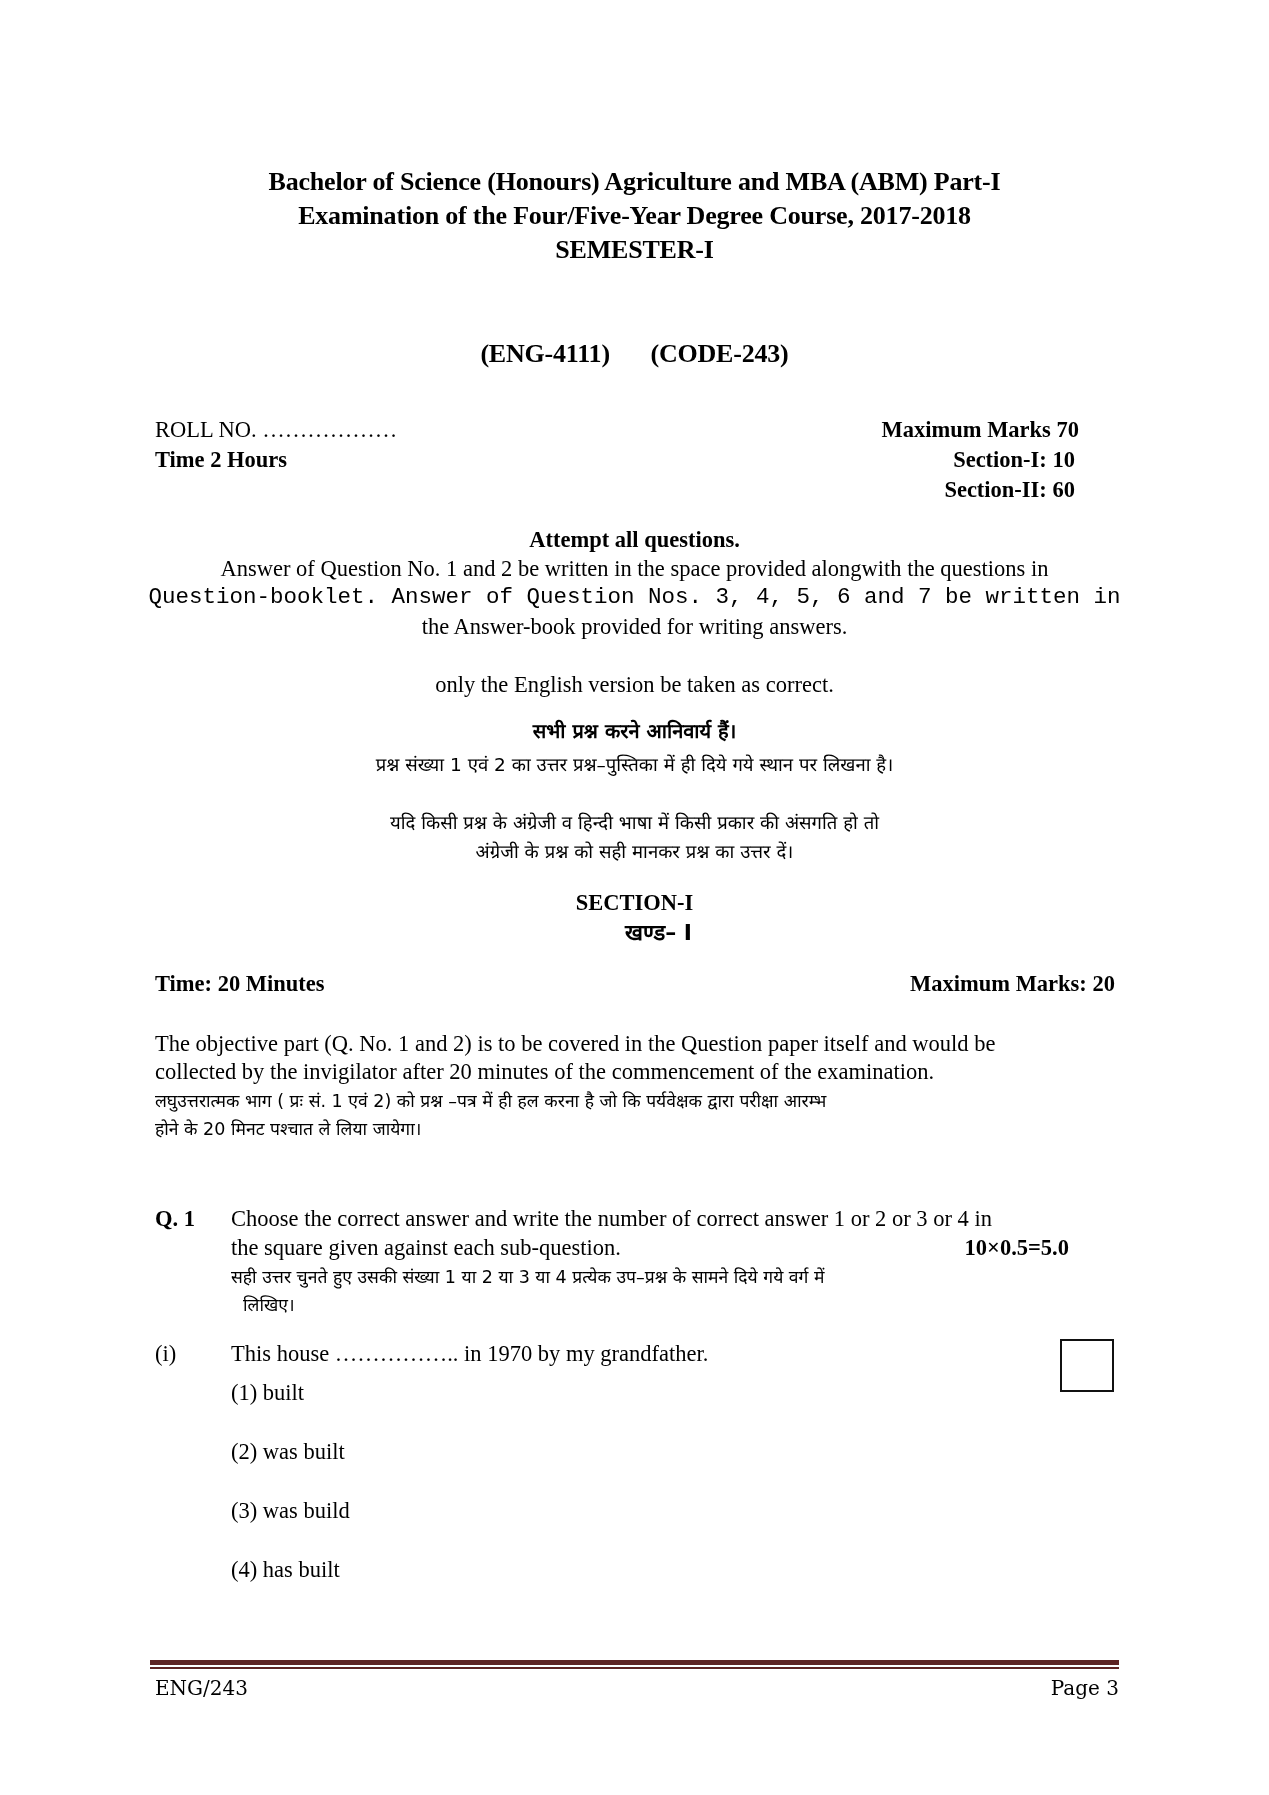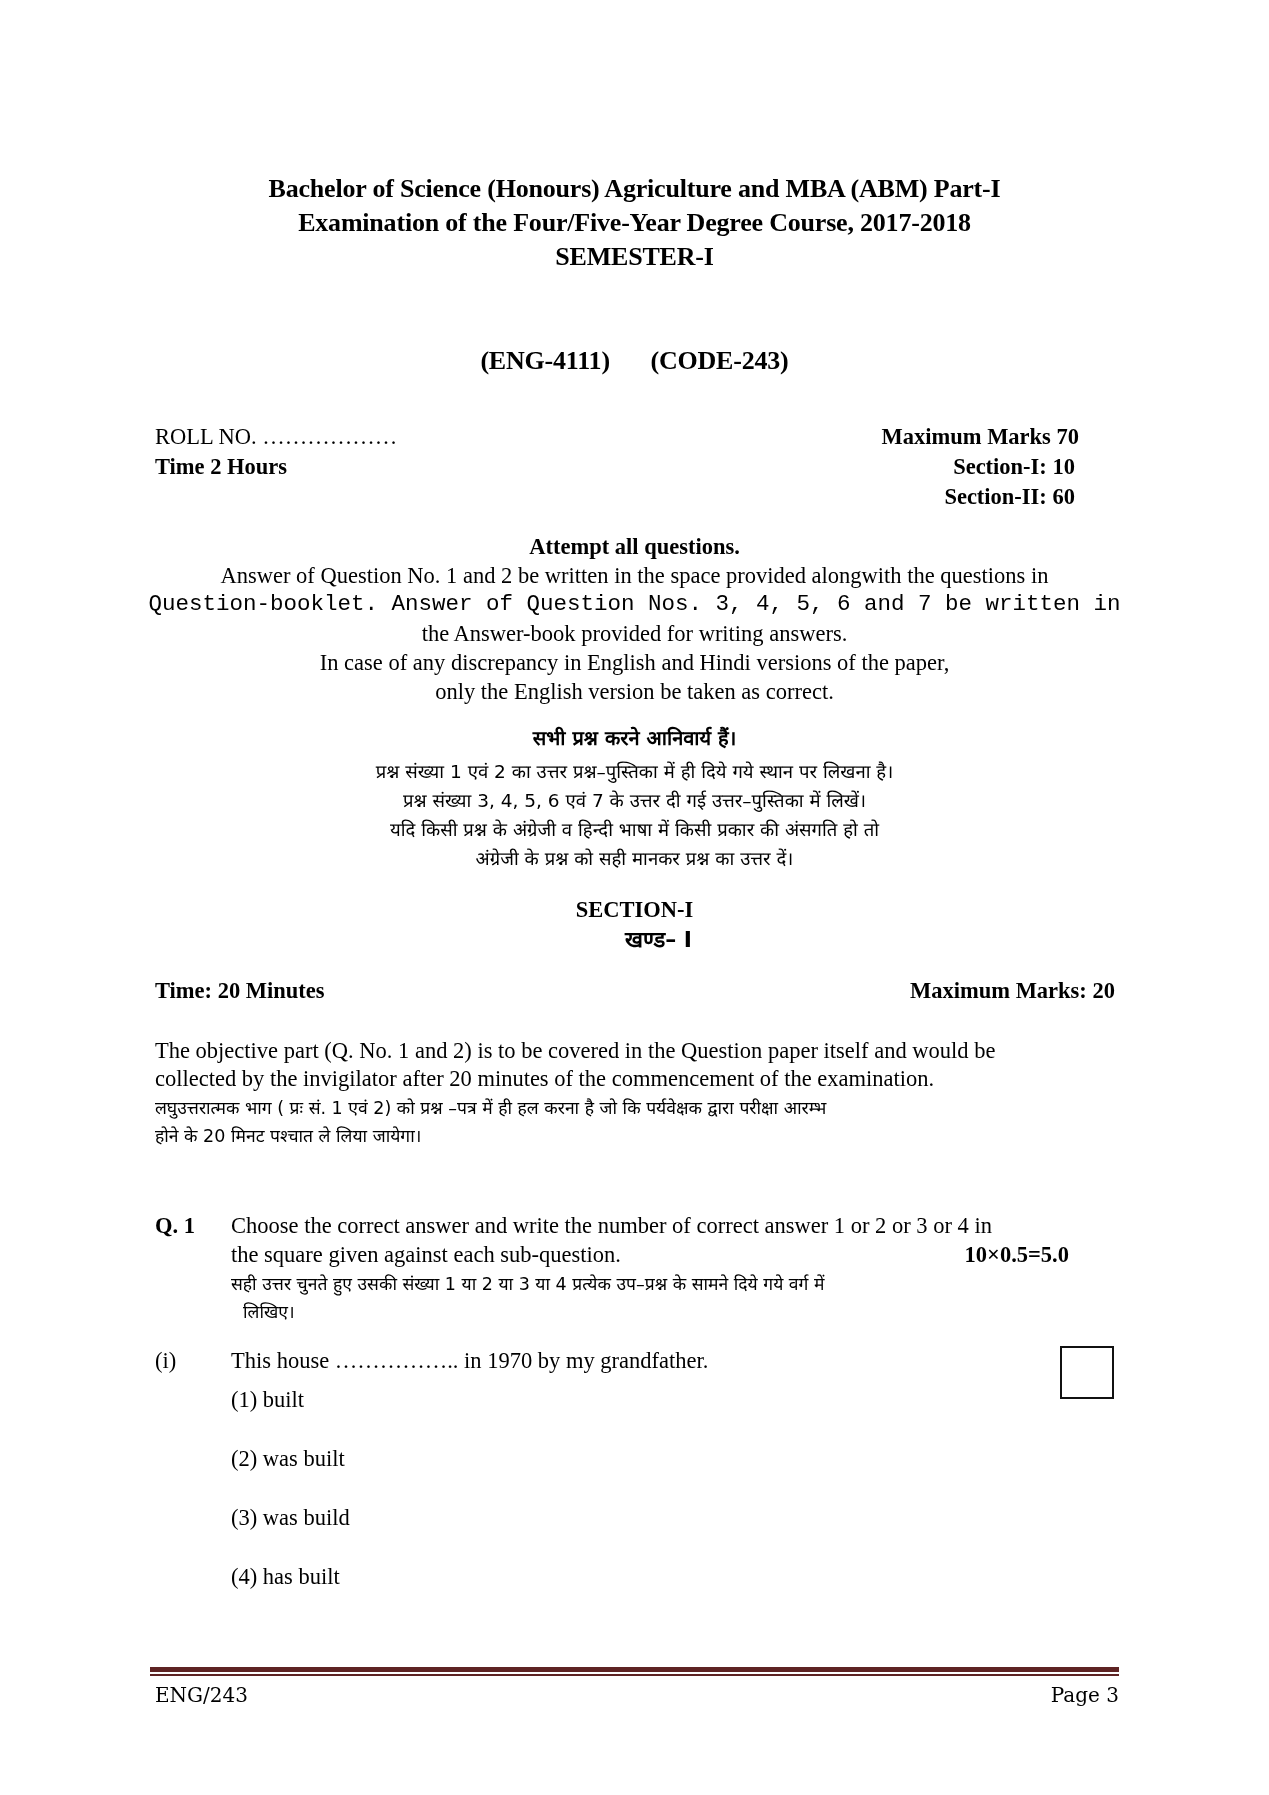--- a/index.html
+++ b/index.html
@@ -5,7 +5,7 @@
   html, body { margin: 0; padding: 0; background: #ffffff; }
   body { width: 1269px; height: 1795px; position: relative; overflow: hidden;
          font-family: "Liberation Serif", "DejaVu Serif", serif; color: #000; }
-  .page { position: absolute; left: 0; top: 16px; width: 1269px; height: 1301px; }
+  .page { position: absolute; left: 0; top: 9px; width: 1269px; height: 1301px; }
   .abs { position: absolute; }
   .center { left: 0; width: 1269px; text-align: center; }
   .title { font-weight: bold; font-size: 26px; line-height: 34px; letter-spacing: -0.2px; }

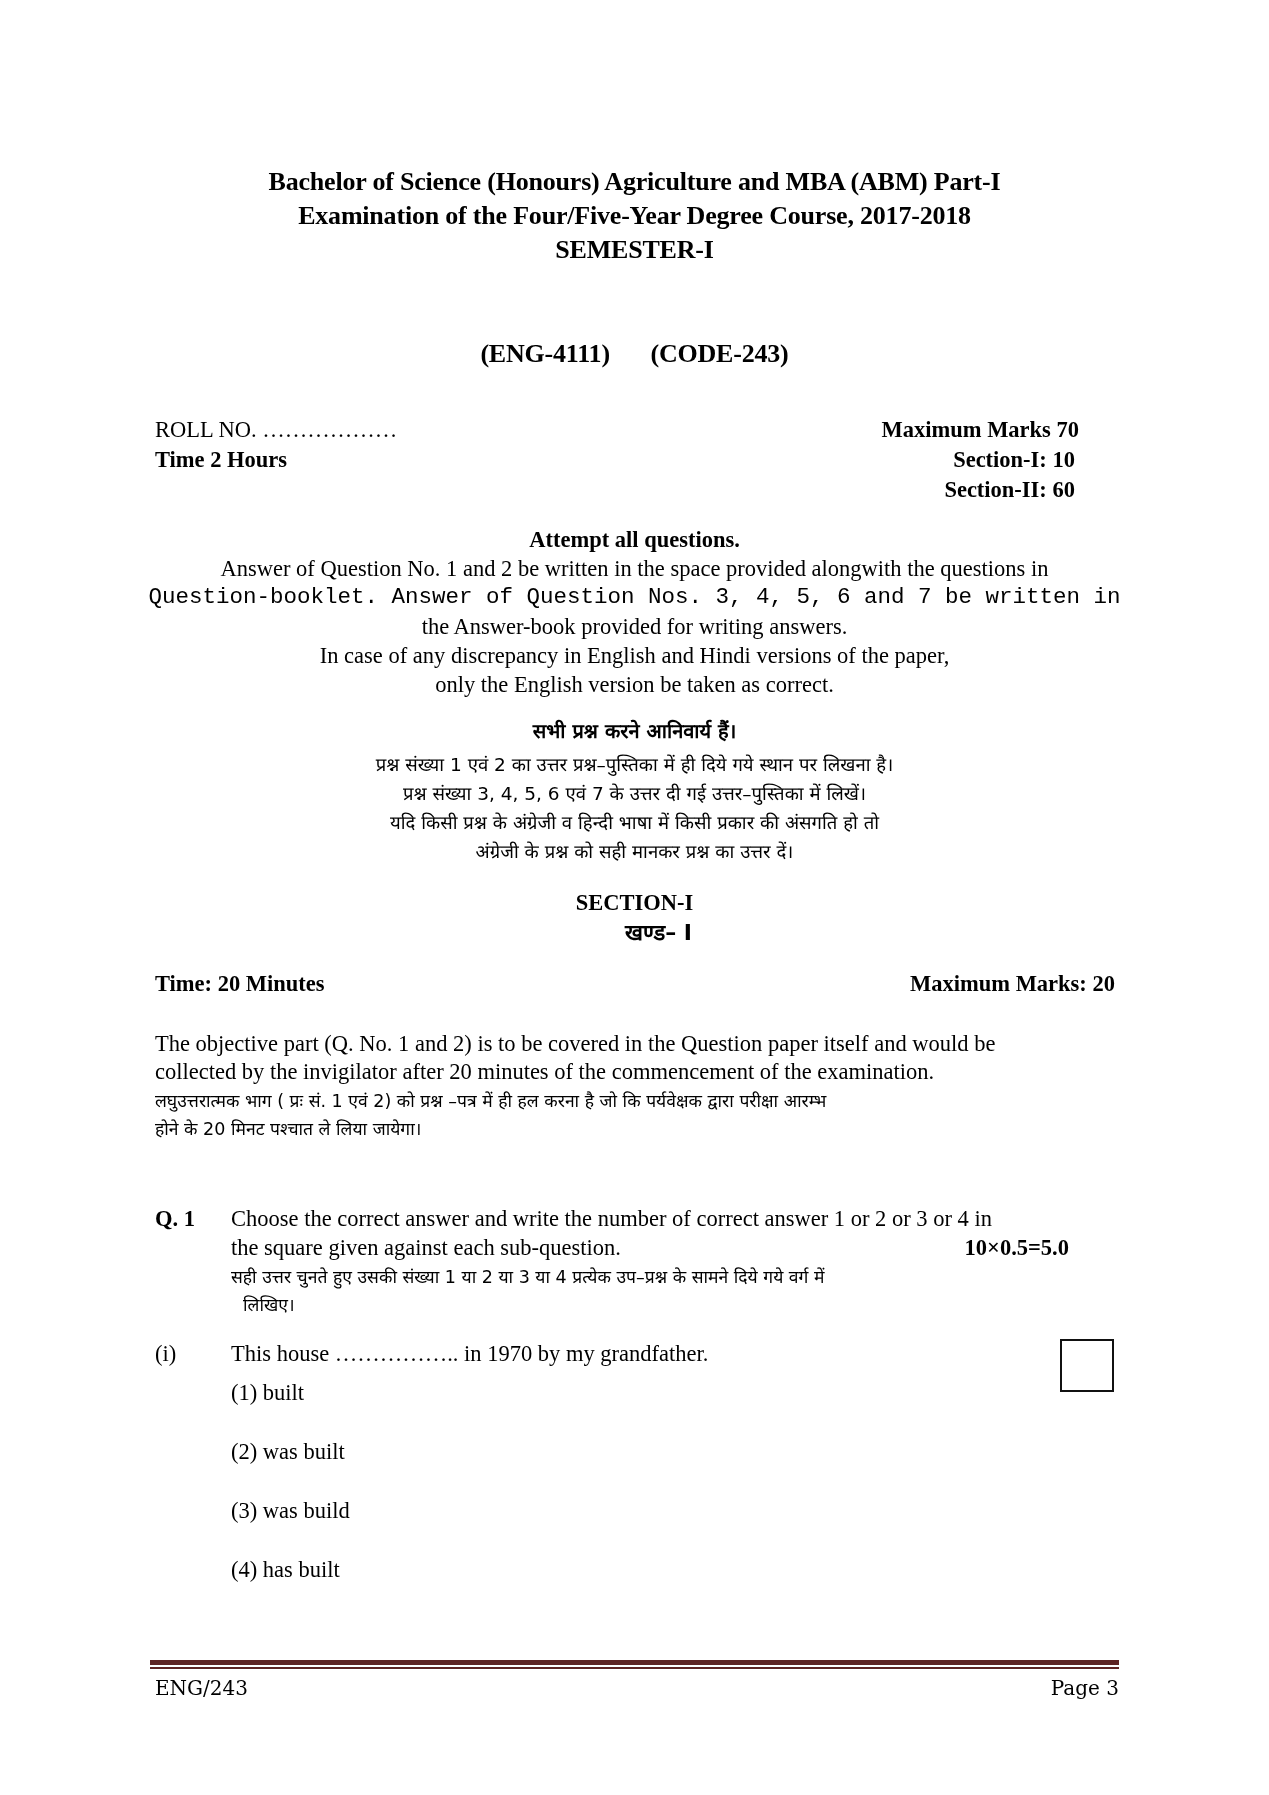--- a/index.html
+++ b/index.html
@@ -46,7 +46,6 @@
   <div class="abs center t22" style="top:545px;">Answer of Question No. 1 and 2 be written in the space provided alongwith the questions in</div>
   <div class="abs center t22" style="top:574px;font-family:Liberation Mono, monospace;">Question-booklet. Answer of Question Nos. 3, 4, 5, 6 and 7 be written in</div>
   <div class="abs center t22" style="top:603px;">the Answer-book provided for writing answers.</div>
-  <div class="abs center t22" style="top:632px;">In case of any discrepancy in English and Hindi versions of the paper,</div>
   <div class="abs center t22" style="top:661px;">only the English version be taken as correct.</div>
 
   <div class="abs center hindi-bold" style="top:708px;">सभी प्रश्न करने आनिवार्य हैं।</div>

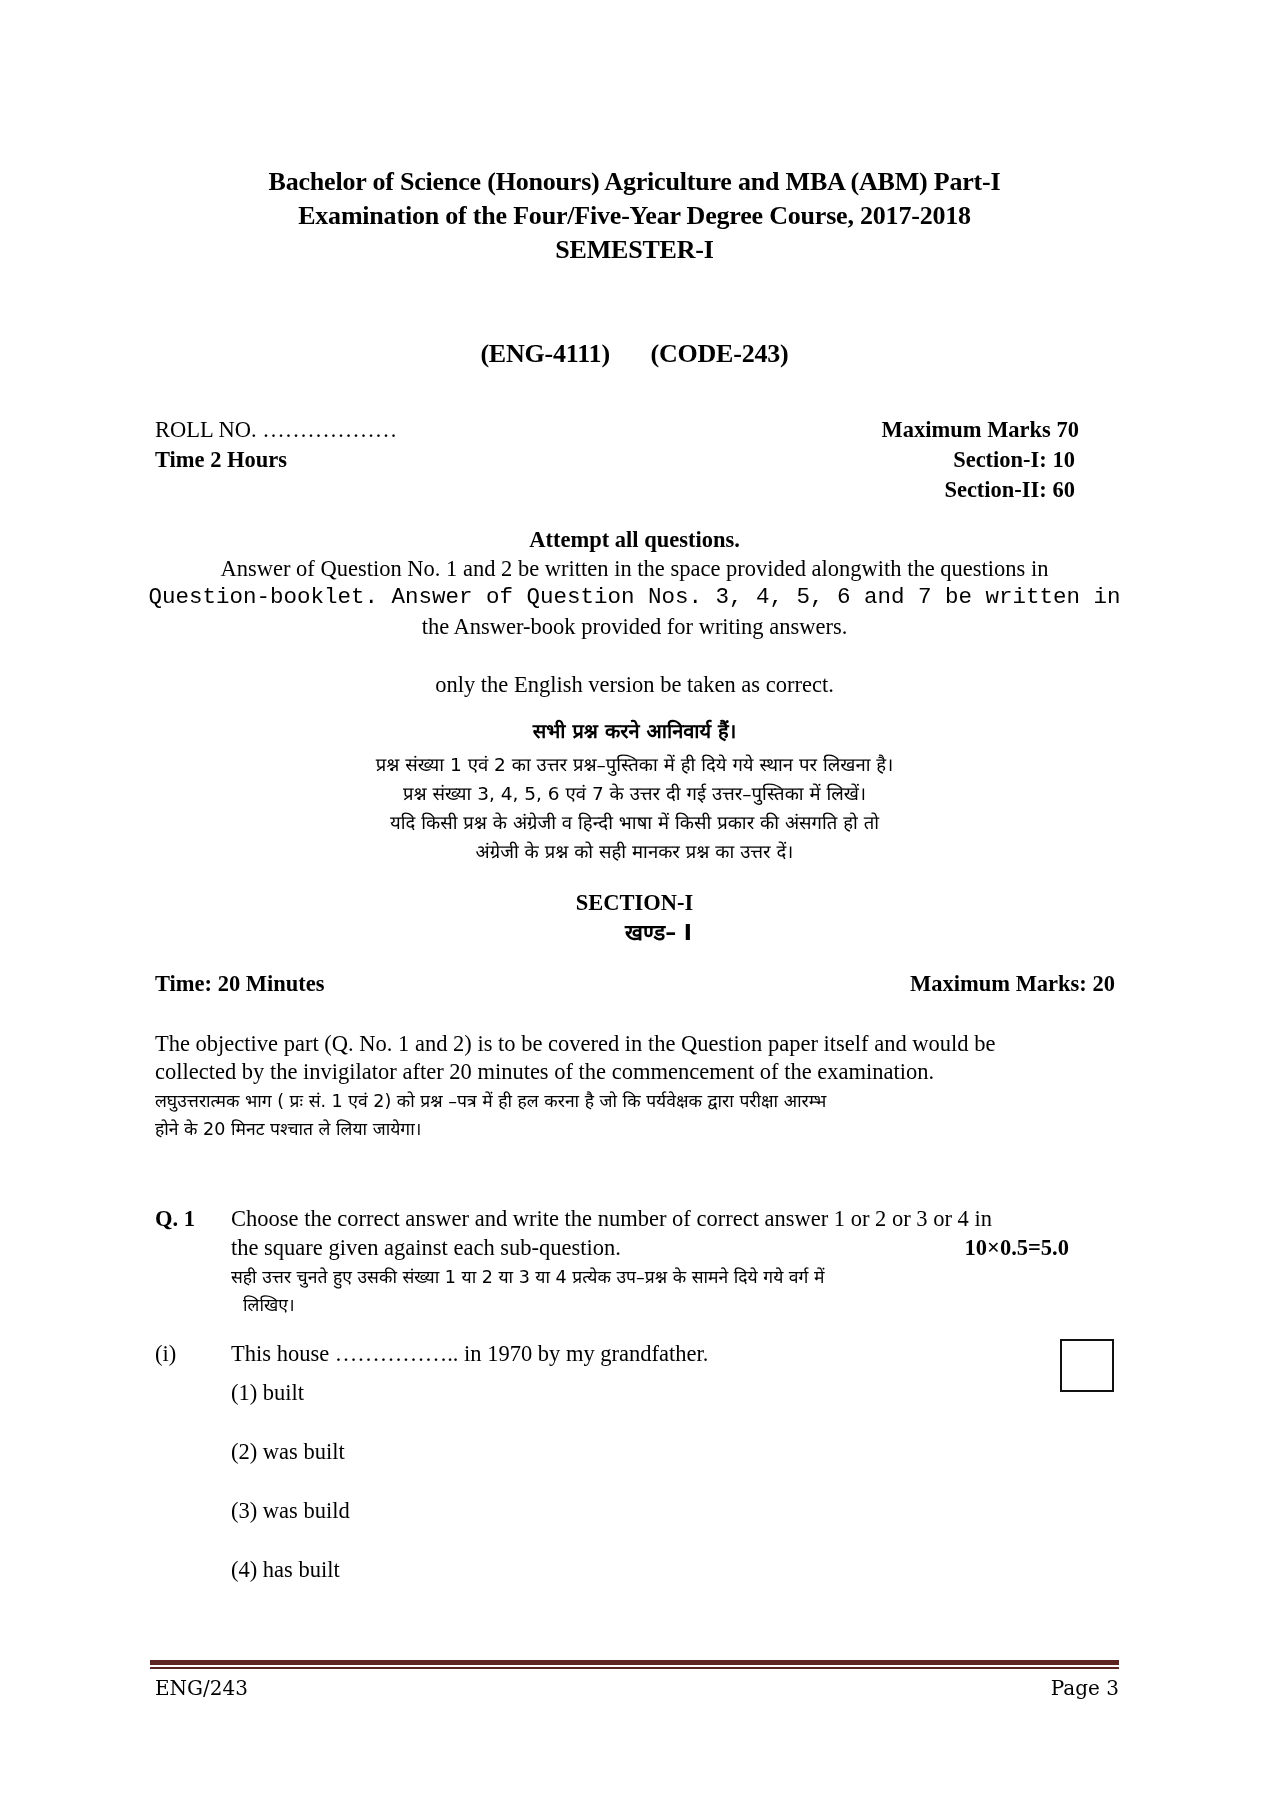--- a/index.html
+++ b/index.html
@@ -50,7 +50,6 @@
 
   <div class="abs center hindi-bold" style="top:708px;">सभी प्रश्न करने आनिवार्य हैं।</div>
   <div class="abs center hindi" style="top:741px;">प्रश्न संख्या 1 एवं 2 का उत्तर प्रश्न–पुस्तिका में ही दिये गये स्थान पर लिखना है।</div>
-  <div class="abs center hindi" style="top:770px;">प्रश्न संख्या 3, 4, 5, 6 एवं 7 के उत्तर दी गई उत्तर–पुस्तिका में लिखें।</div>
   <div class="abs center hindi" style="top:799px;">यदि किसी प्रश्न के अंग्रेजी व हिन्दी भाषा में किसी प्रकार की अंसगति हो तो</div>
   <div class="abs center hindi" style="top:828px;">अंग्रेजी के प्रश्न को सही मानकर प्रश्न का उत्तर दें।</div>
 

